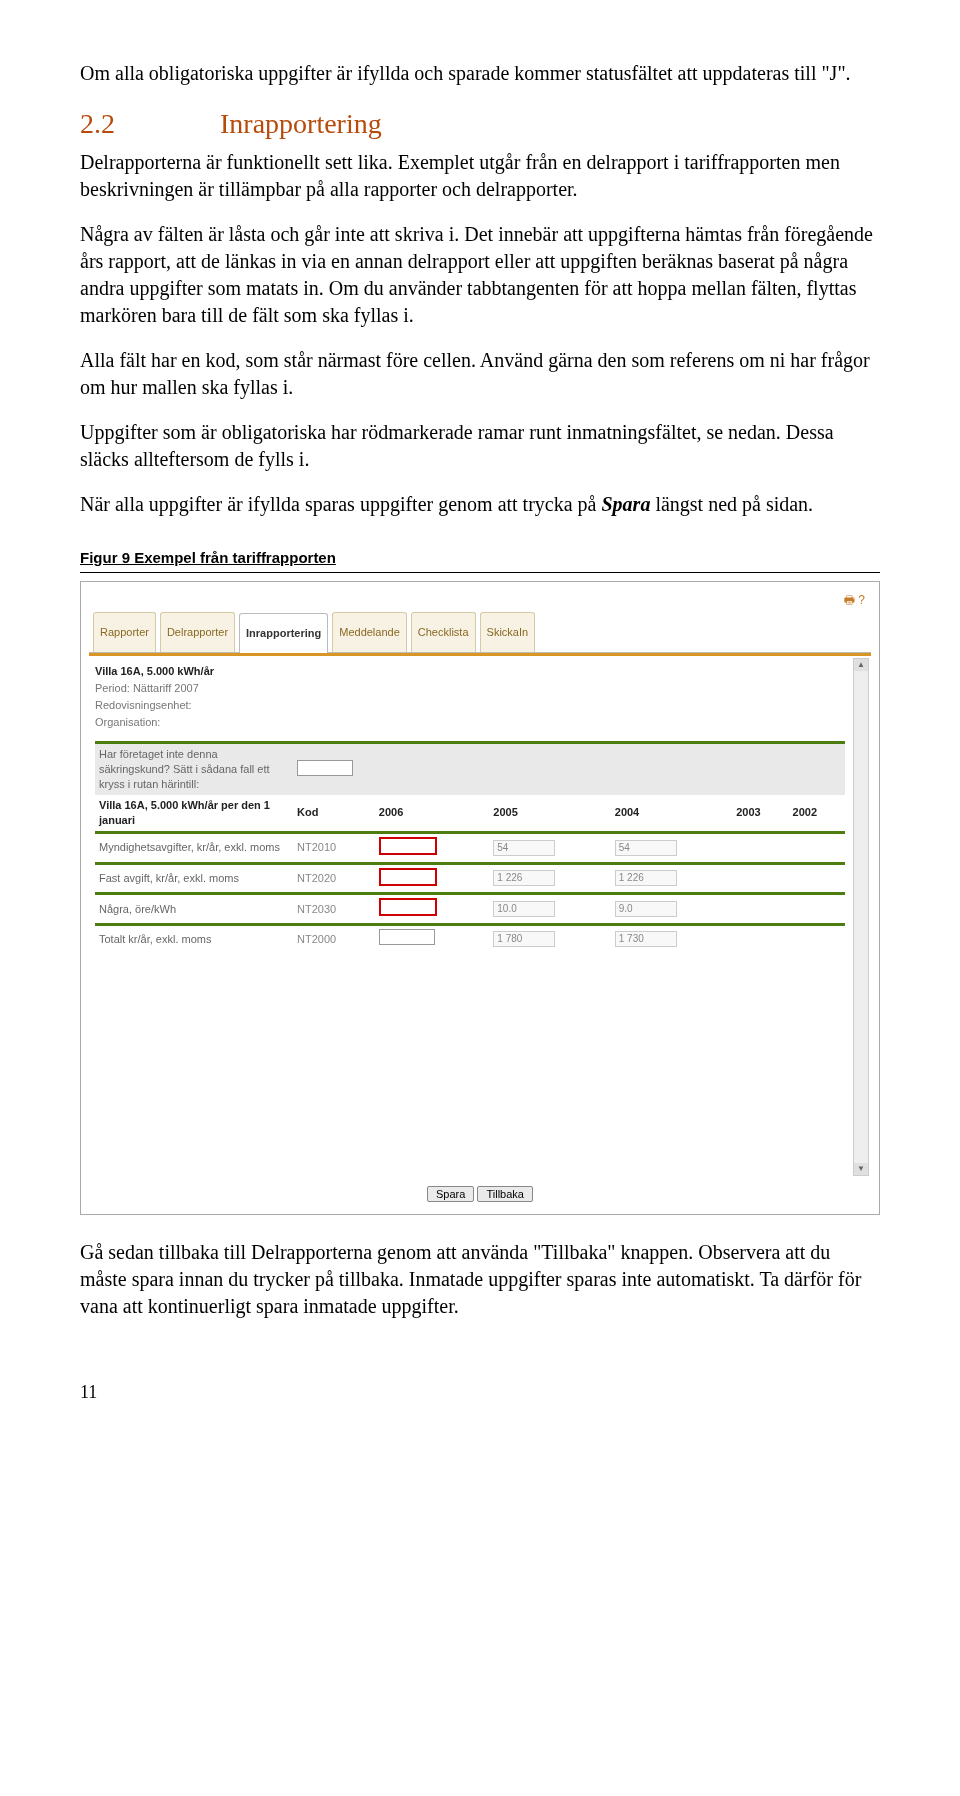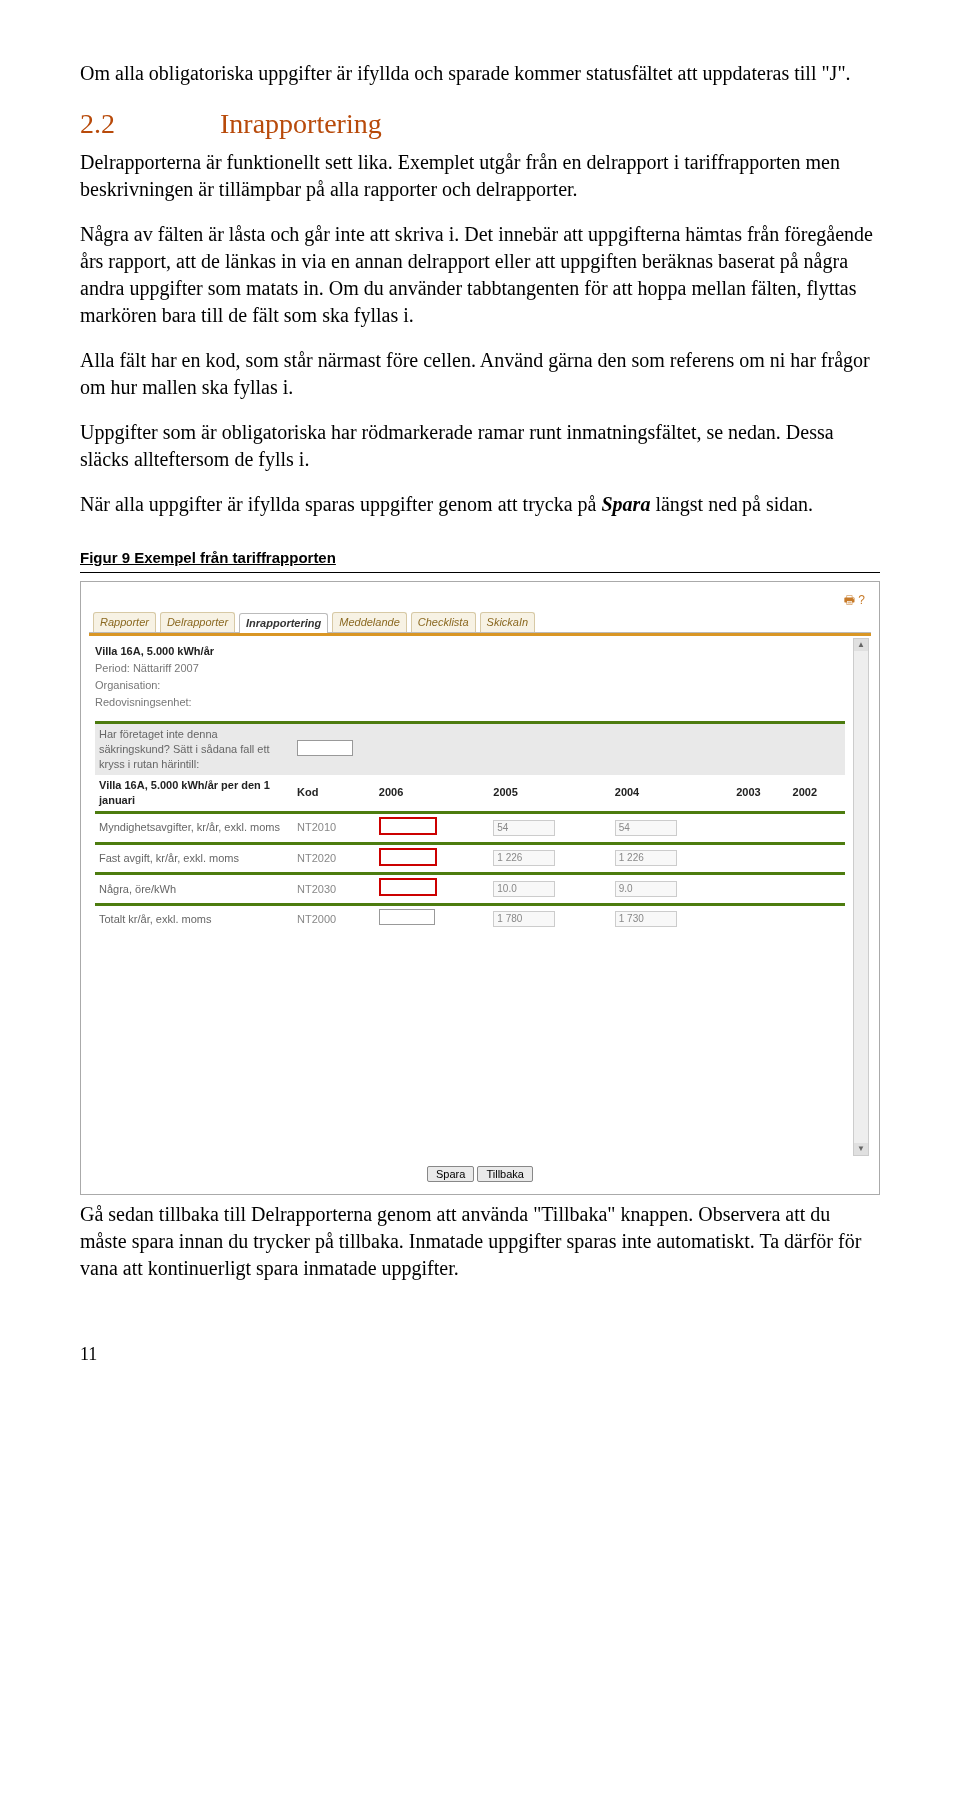--- a/index.html
+++ b/index.html
@@ -35,10 +35,9 @@
     border-bottom: none;
     background: #f7f2e4;
     color: #8a6820;
-    padding: 2px 6px;
+    padding: 12px 6px;
     border-radius: 3px 3px 0 0;
     font-size: 11px;
-    font-style: italic;
   }
   .ss-tab.active { background: #fff; color: #333; font-weight: bold; border-color:#bbb; position:relative; top:1px;}
   .ss-body { border-top: 3px solid #d99624; background: #fff; padding: 8px 6px 6px 6px; position:relative; }

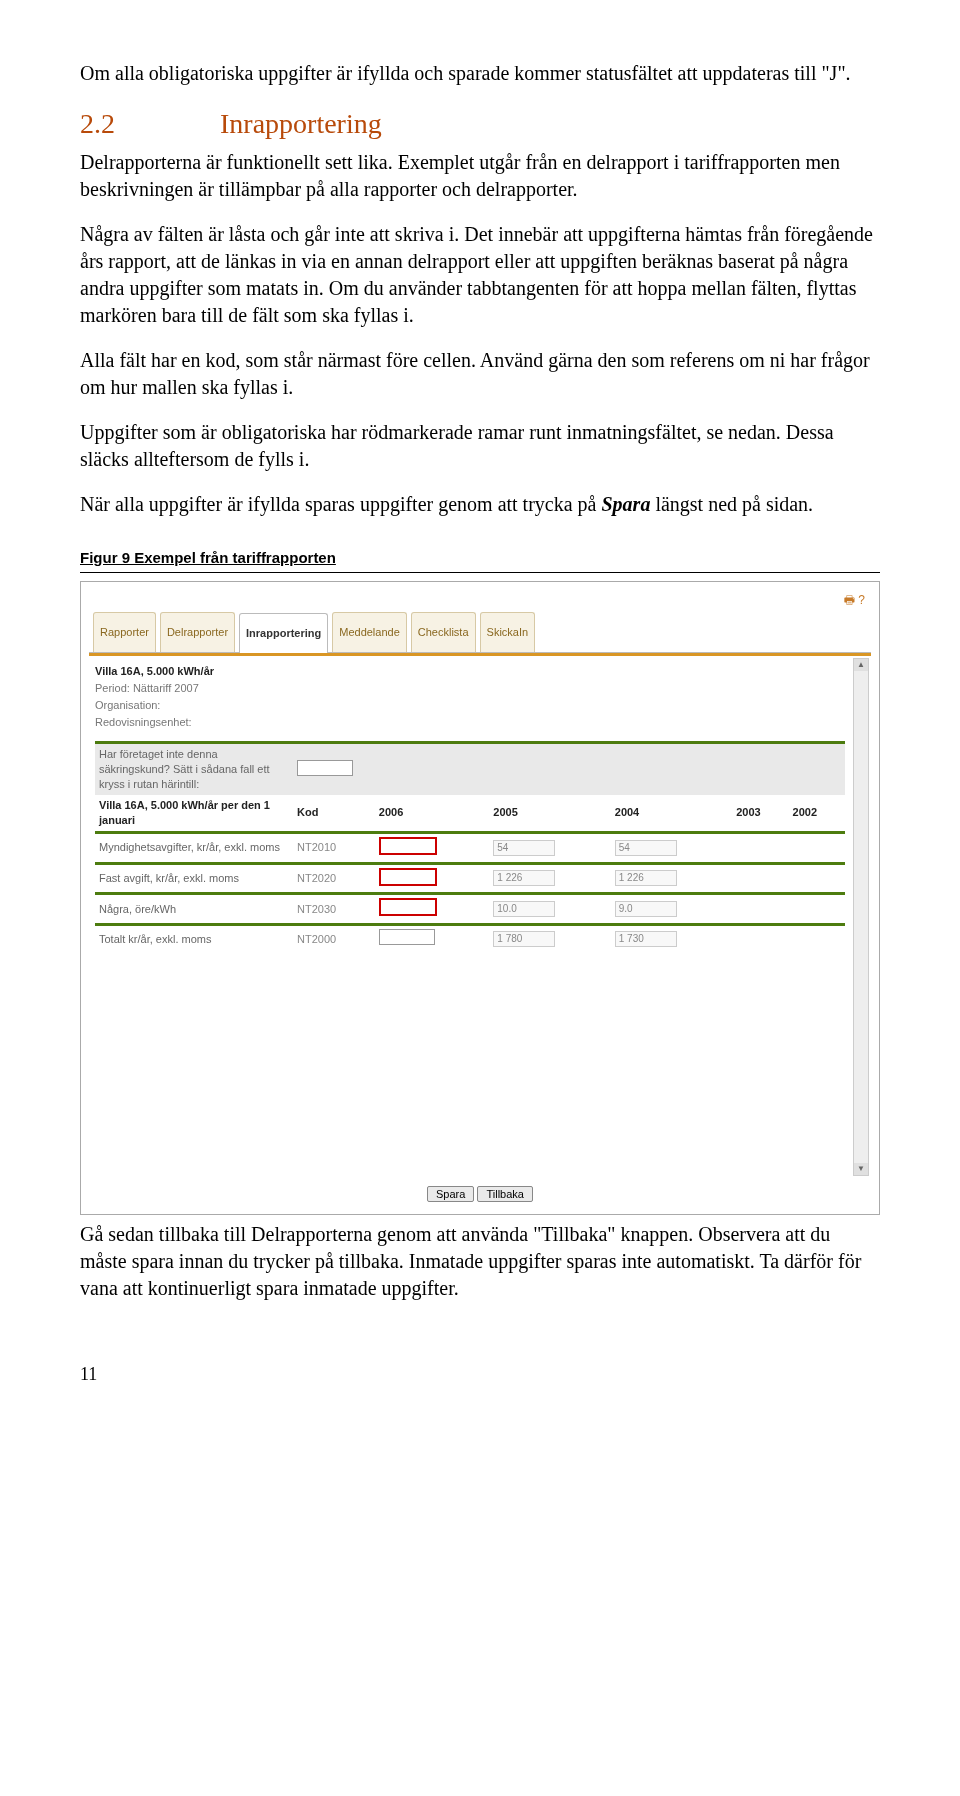--- a/index.html
+++ b/index.html
@@ -114,8 +114,8 @@
     </div>
     <div class="ss-h">Villa 16A, 5.000 kWh/år</div>
     <div class="ss-meta">Period: Nättariff 2007</div>
+    <div class="ss-meta">Redovisningsenhet:</div>
     <div class="ss-meta">Organisation:</div>
-    <div class="ss-meta">Redovisningsenhet:</div>
     <div class="ss-sep"></div>
     <table class="ss-table">
       <tbody>

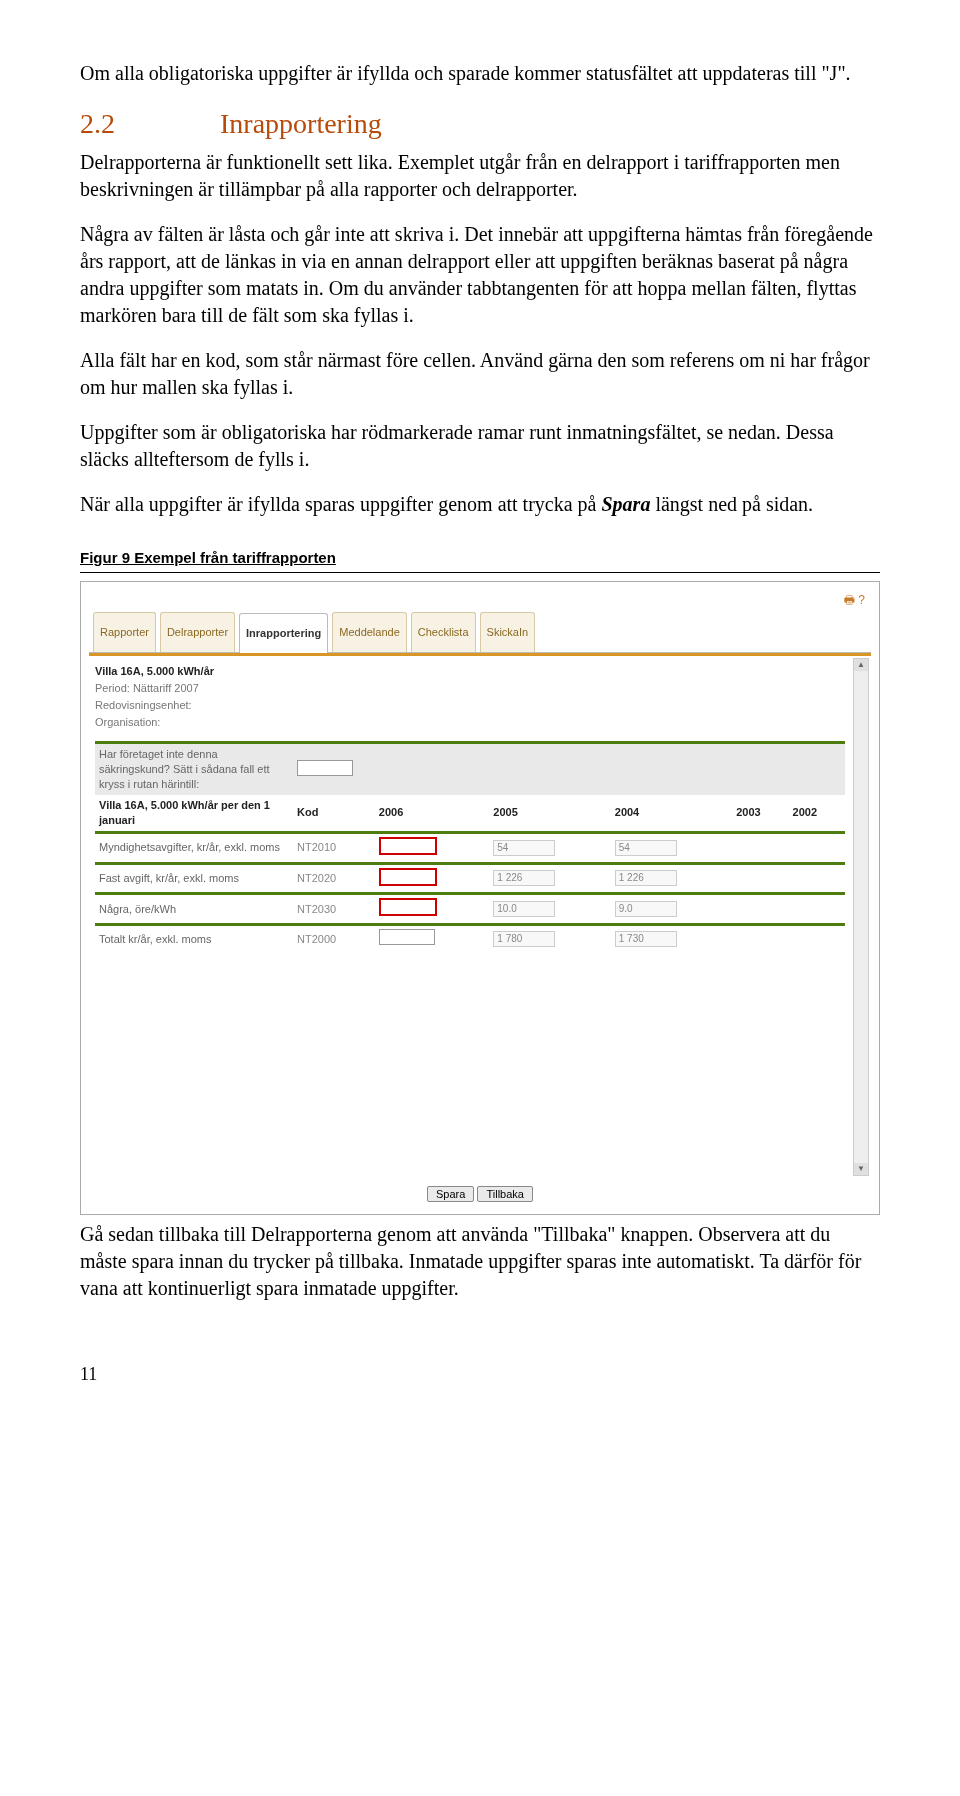--- a/index.html
+++ b/index.html
@@ -178,7 +178,7 @@
   </div>
 </div>
 
-<p style="margin-top:6px">Gå sedan tillbaka till Delrapporterna genom att använda "Tillbaka" knappen. Observera att du måste spara innan du trycker på tillbaka. Inmatade uppgifter sparas inte automatiskt. Ta därför för vana att kontinuerligt spara inmatade uppgifter.</p>
+<p style="margin-top:24px">Gå sedan tillbaka till Delrapporterna genom att använda "Tillbaka" knappen. Observera att du måste spara innan du trycker på tillbaka. Inmatade uppgifter sparas inte automatiskt. Ta därför för vana att kontinuerligt spara inmatade uppgifter.</p>
 
 <div class="page-num">11</div>
 

